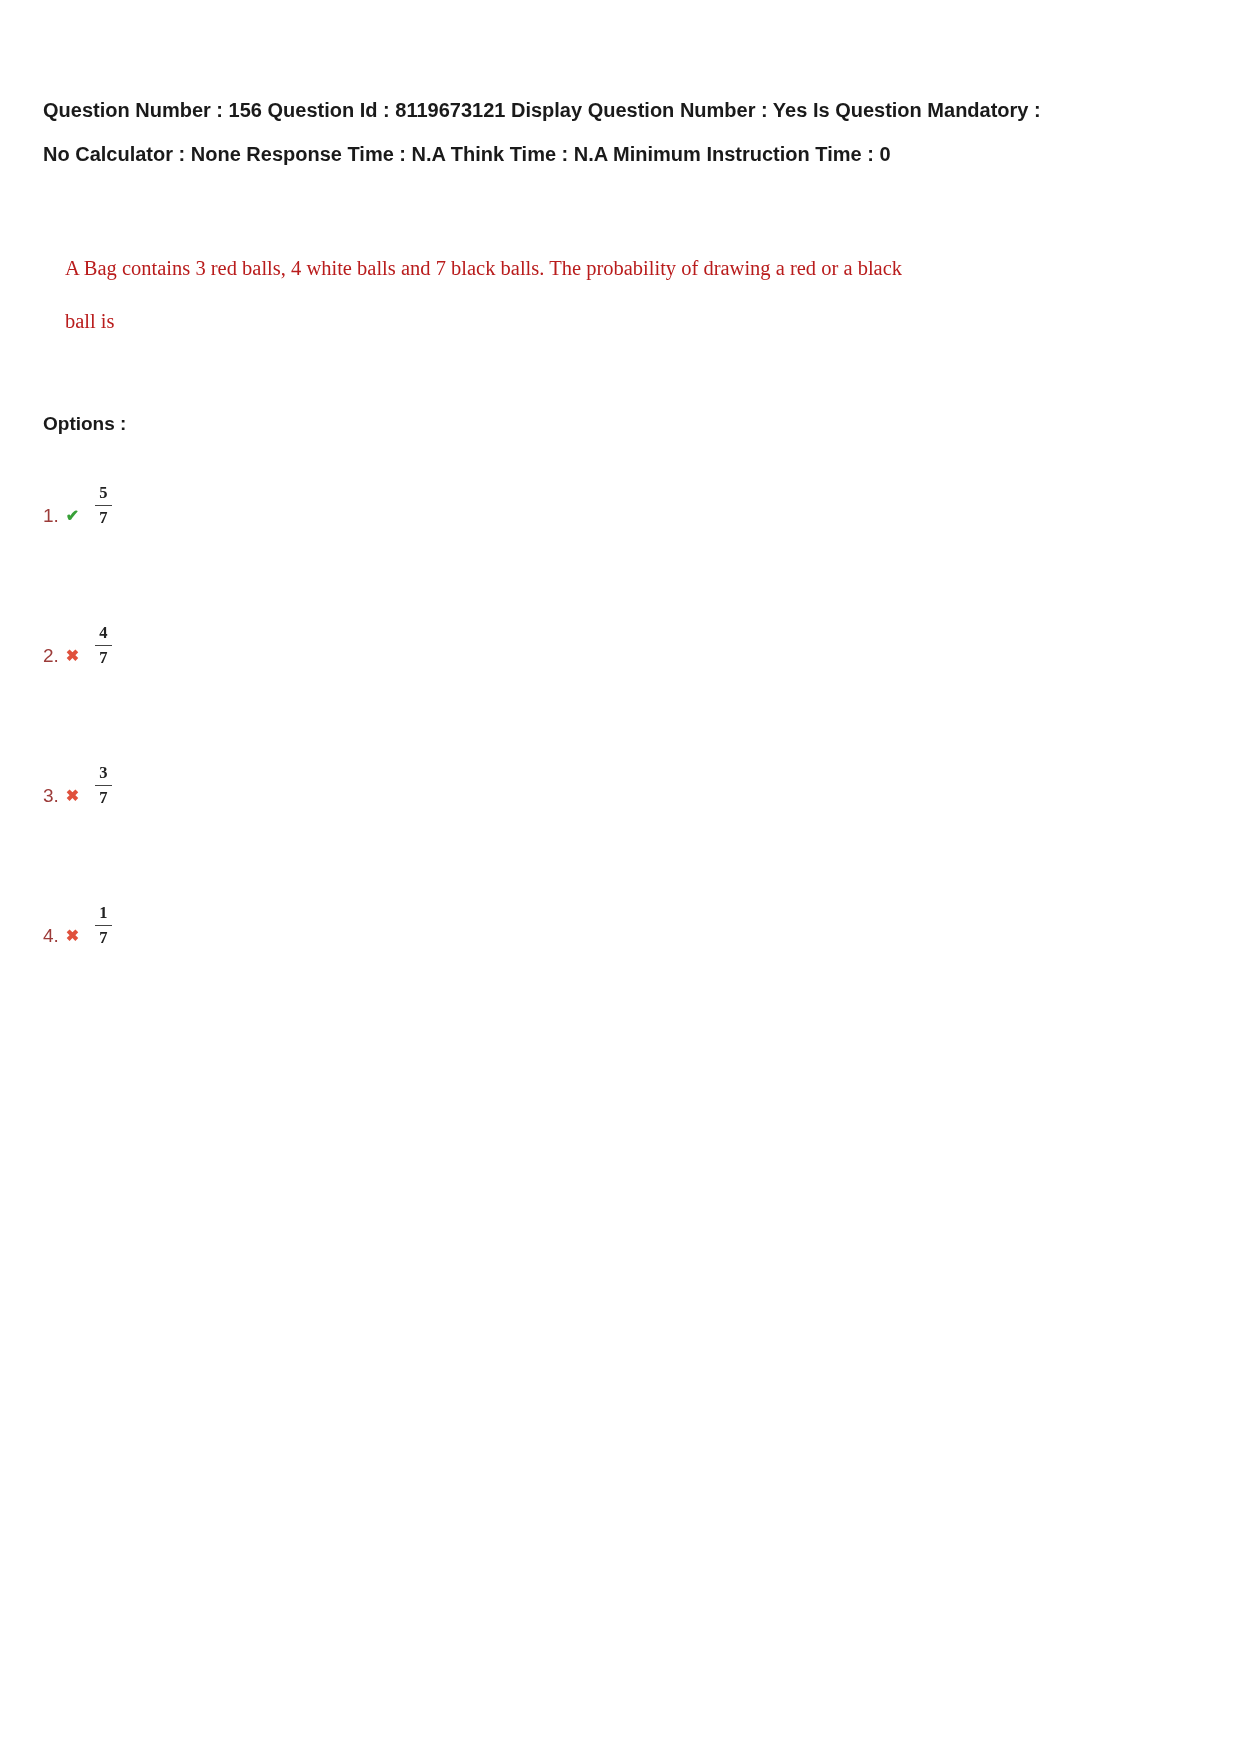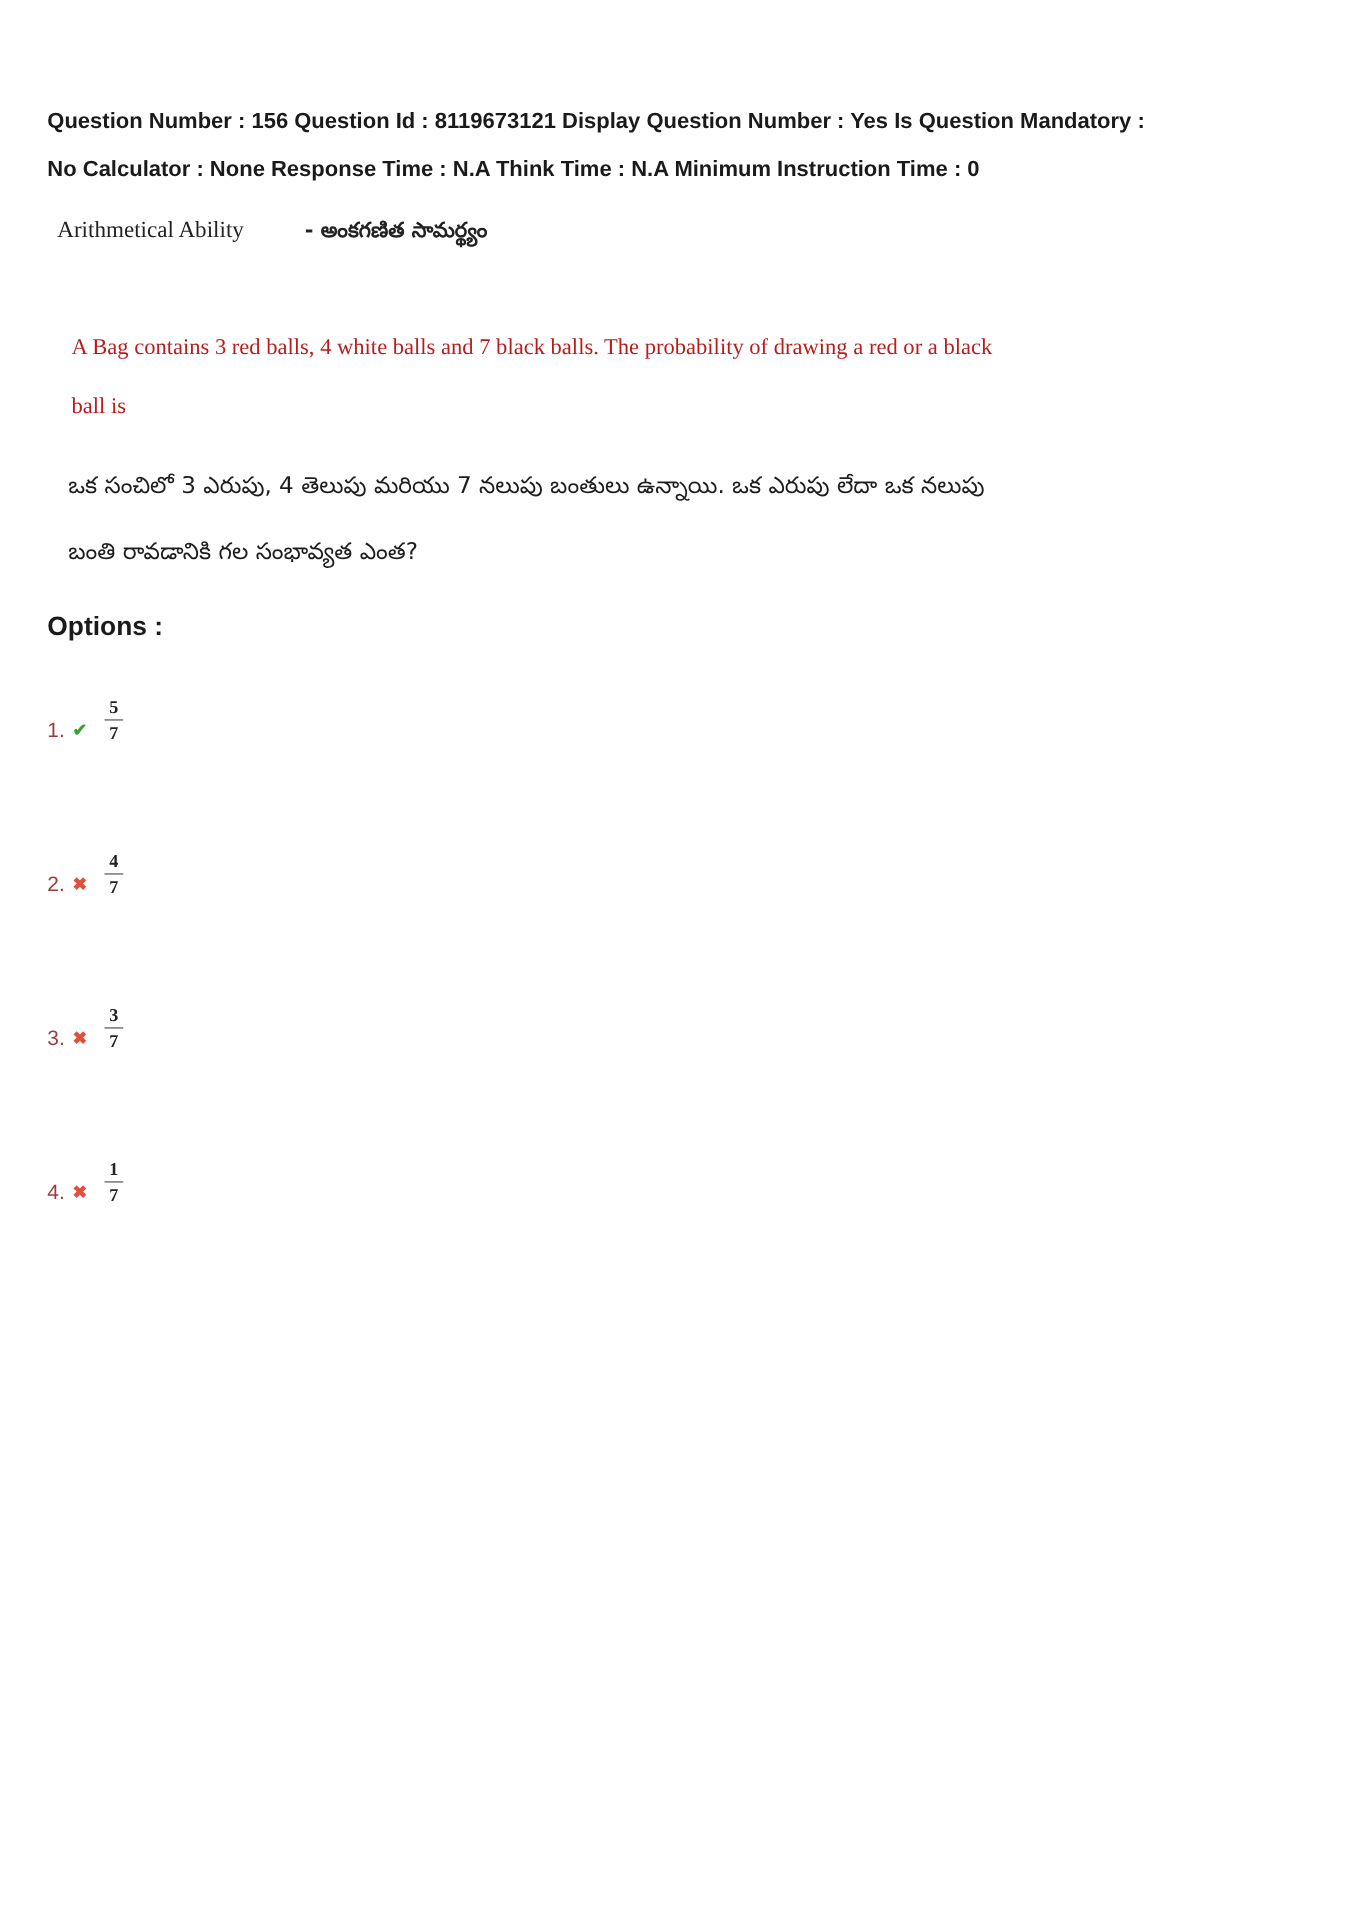--- a/index.html
+++ b/index.html
@@ -104,10 +104,6 @@
 
   <p class="q-header">Question Number : 156 Question Id : 8119673121 Display Question Number : Yes Is Question Mandatory : No Calculator : None Response Time : N.A Think Time : N.A Minimum Instruction Time : 0</p>
 
-  <p class="section-line">
-    <span class="sec-en">Arithmetical Ability</span>
-    <span class="sec-te">- అంకగణిత సామర్థ్యం</span>
-  </p>
 
   <p class="q-text-en">A Bag contains 3 red balls, 4 white balls and 7 black balls. The probability of drawing a red or a black ball is</p>
 

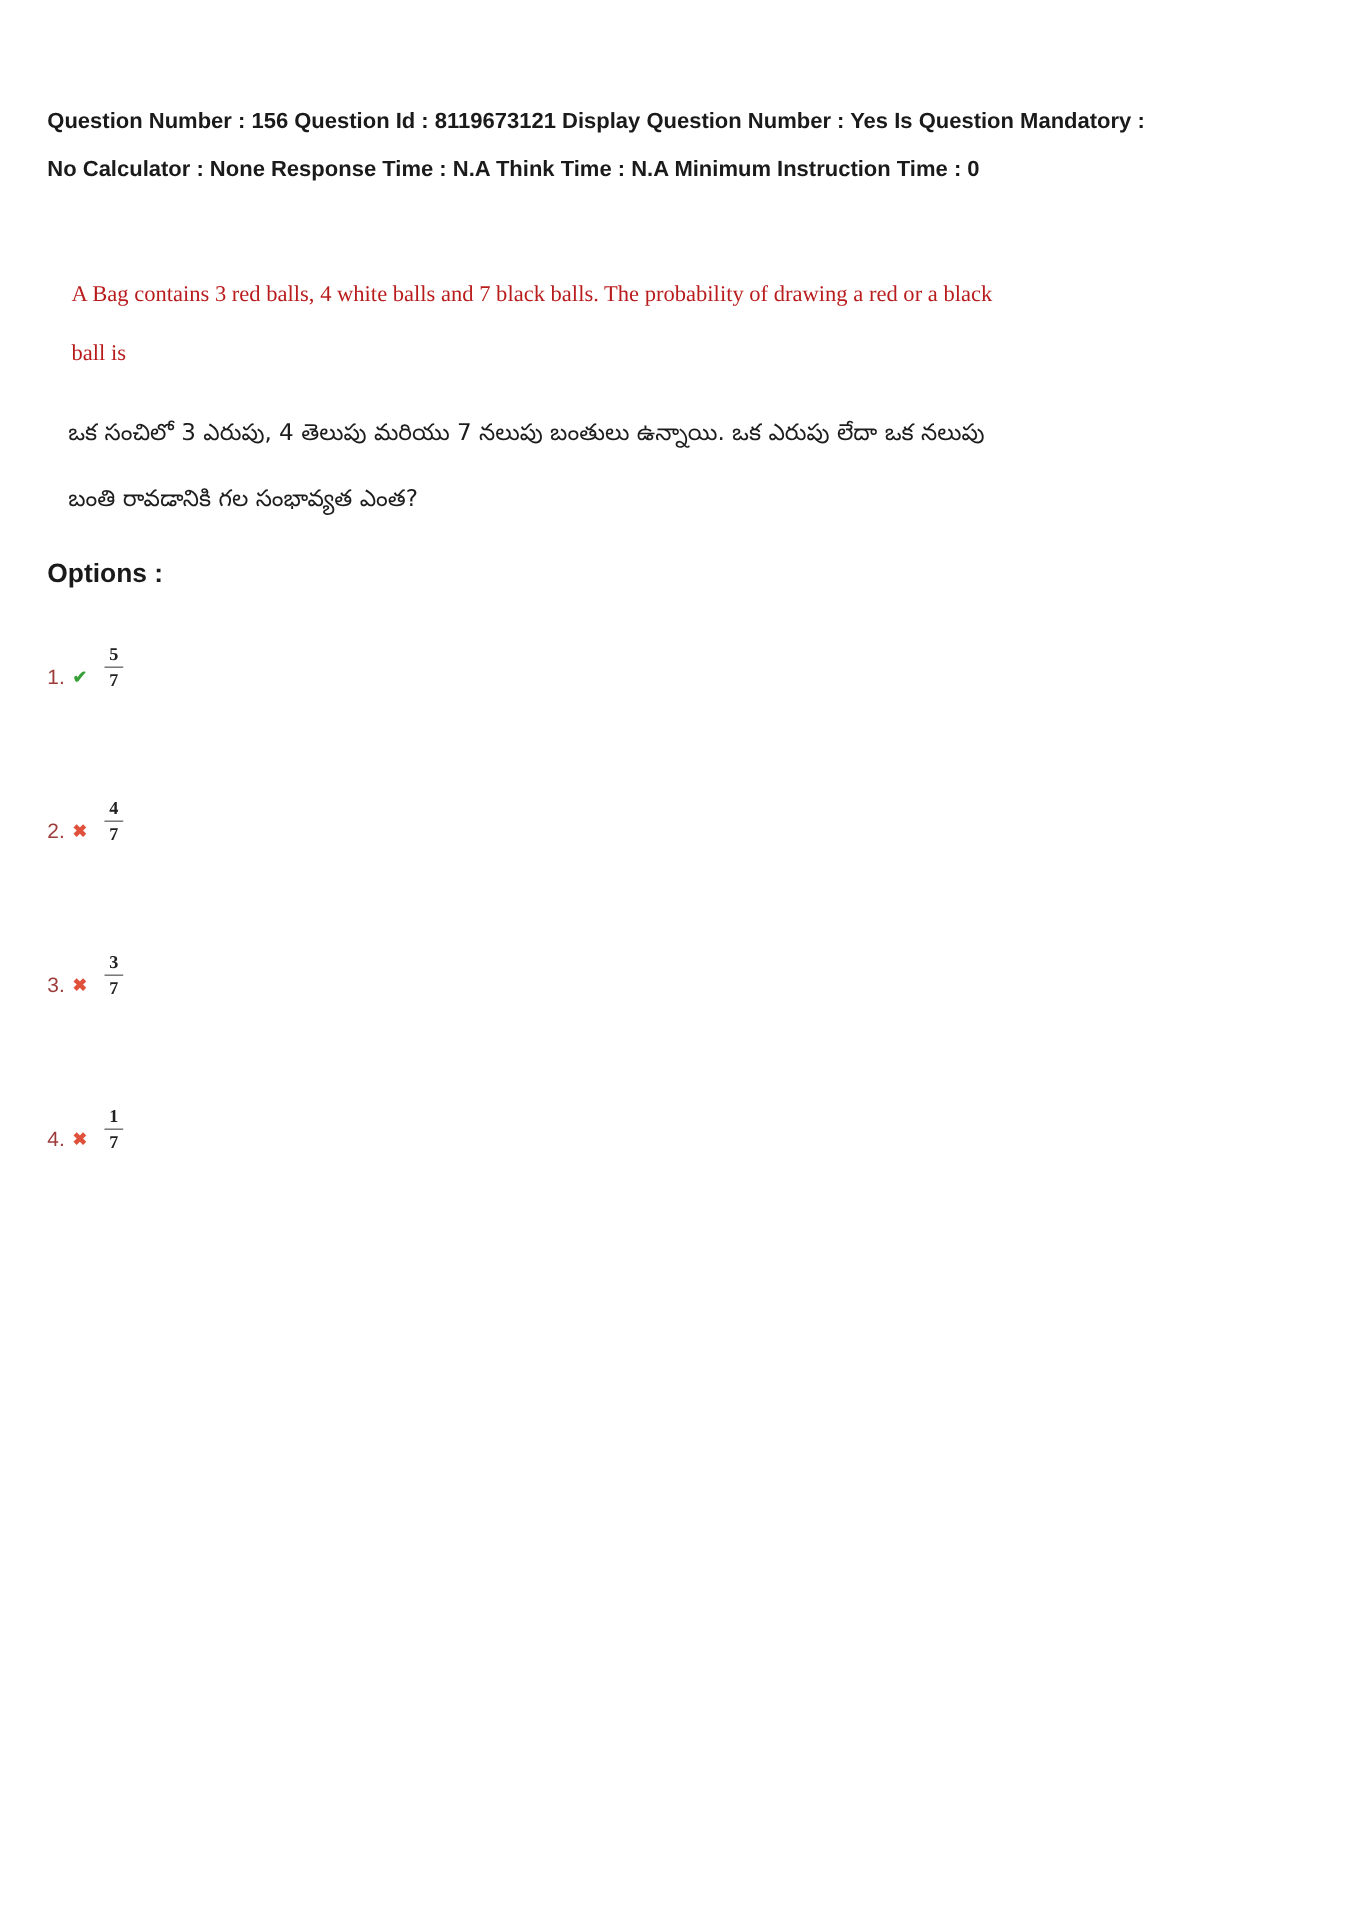--- a/index.html
+++ b/index.html
@@ -107,7 +107,6 @@
 
   <p class="q-text-en">A Bag contains 3 red balls, 4 white balls and 7 black balls. The probability of drawing a red or a black ball is</p>
 
-  <p class="q-text-te">ఒక సంచిలో 3 ఎరుపు, 4 తెలుపు మరియు 7 నలుపు బంతులు ఉన్నాయి. ఒక ఎరుపు లేదా ఒక నలుపు బంతి రావడానికి గల సంభావ్యత ఎంత?</p>
 
   <p class="options-label">Options :</p>
 

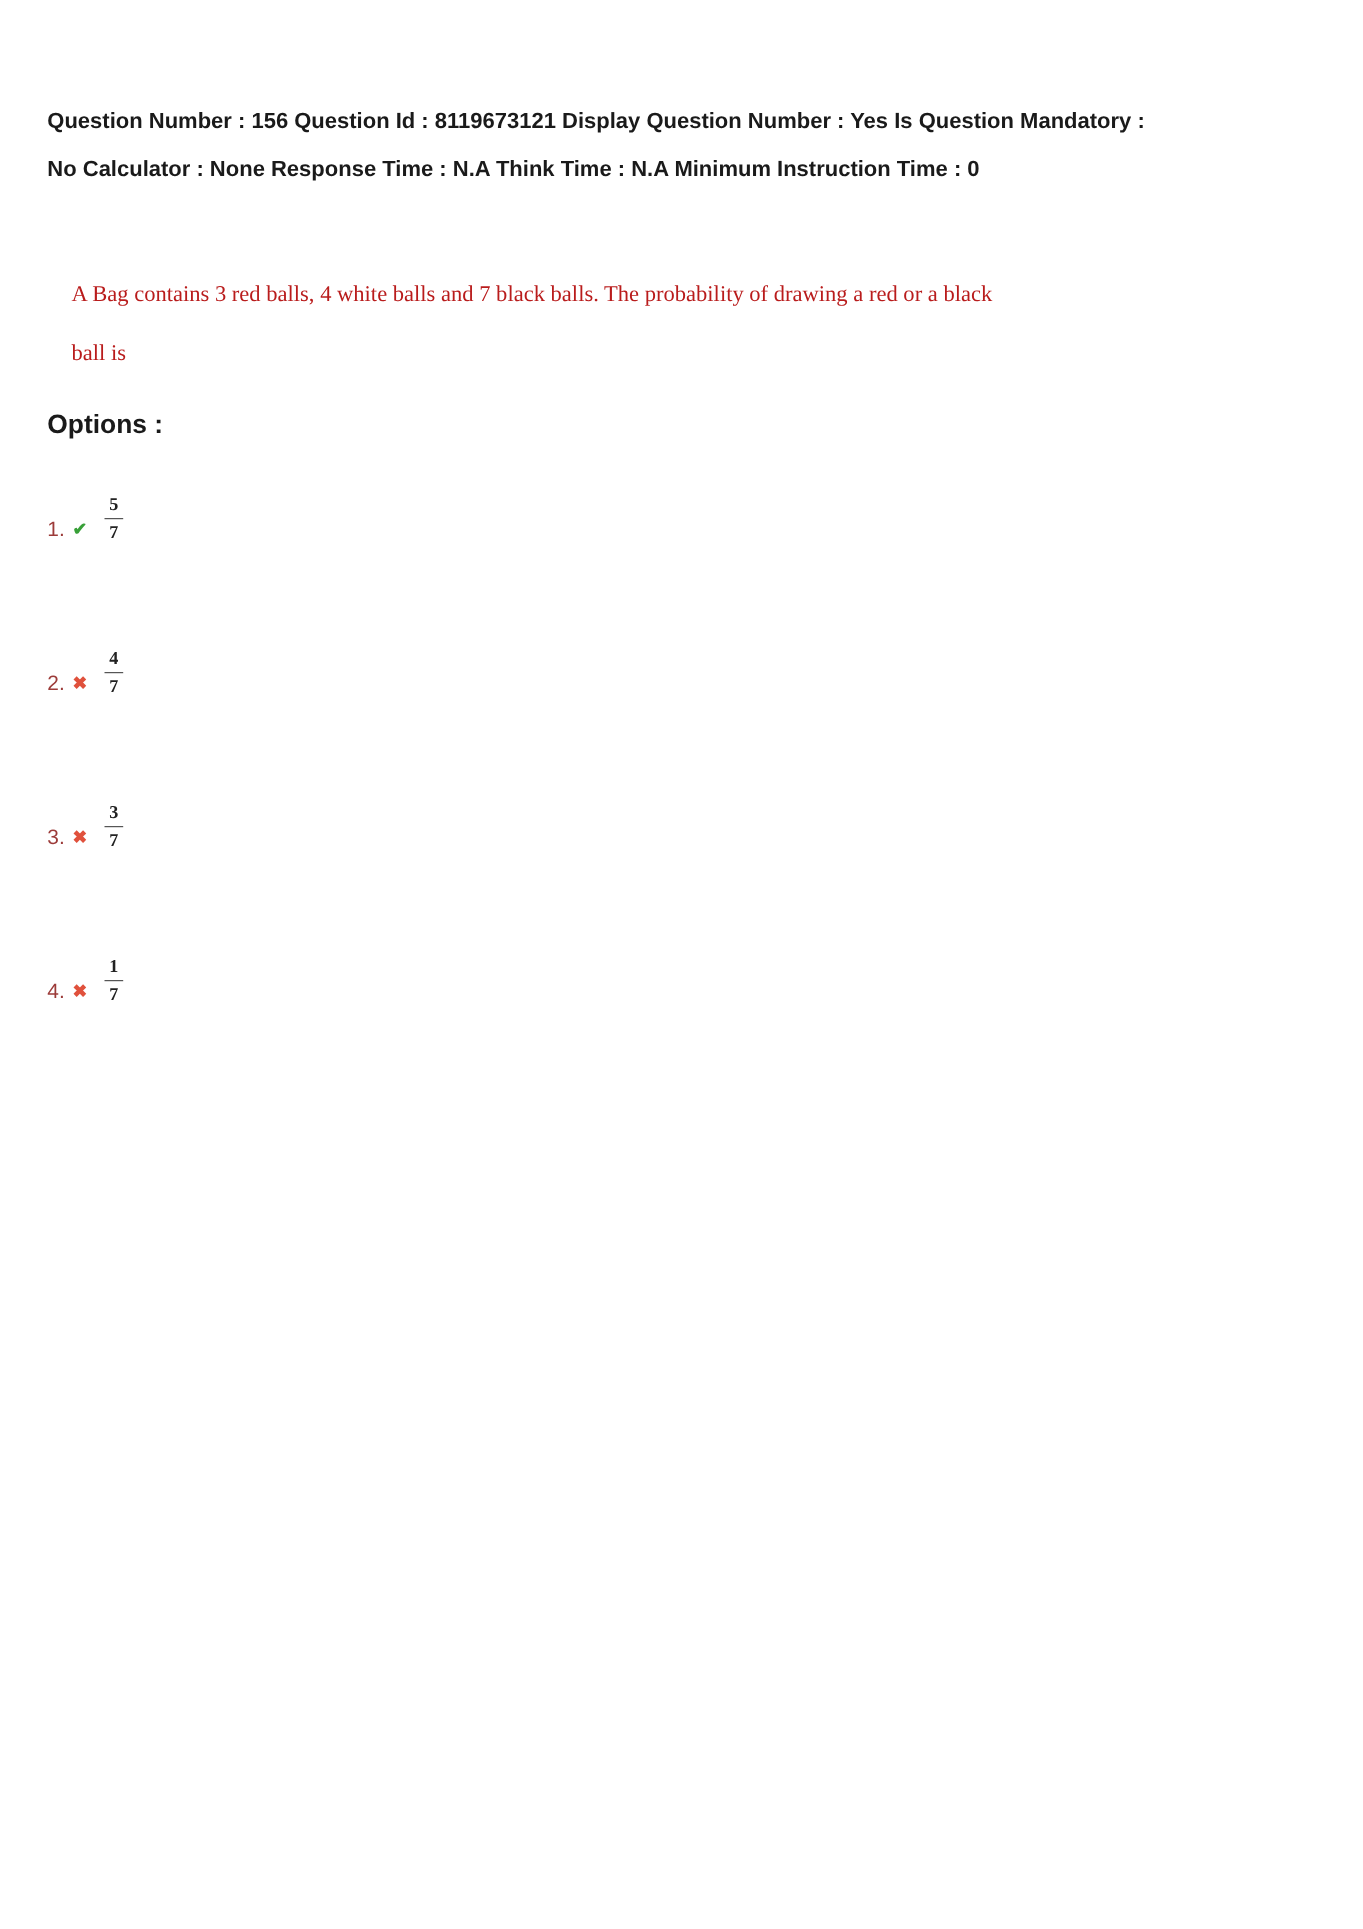--- a/index.html
+++ b/index.html
@@ -57,9 +57,9 @@
     color: #1d1d1d;
   }
   .options-label {
-    margin-top: 24px;
+    margin-top: 64px;
     font-weight: bold;
-    font-size: 24px;
+    font-size: 19px;
     color: #1a1a1a;
   }
   .option-row {

